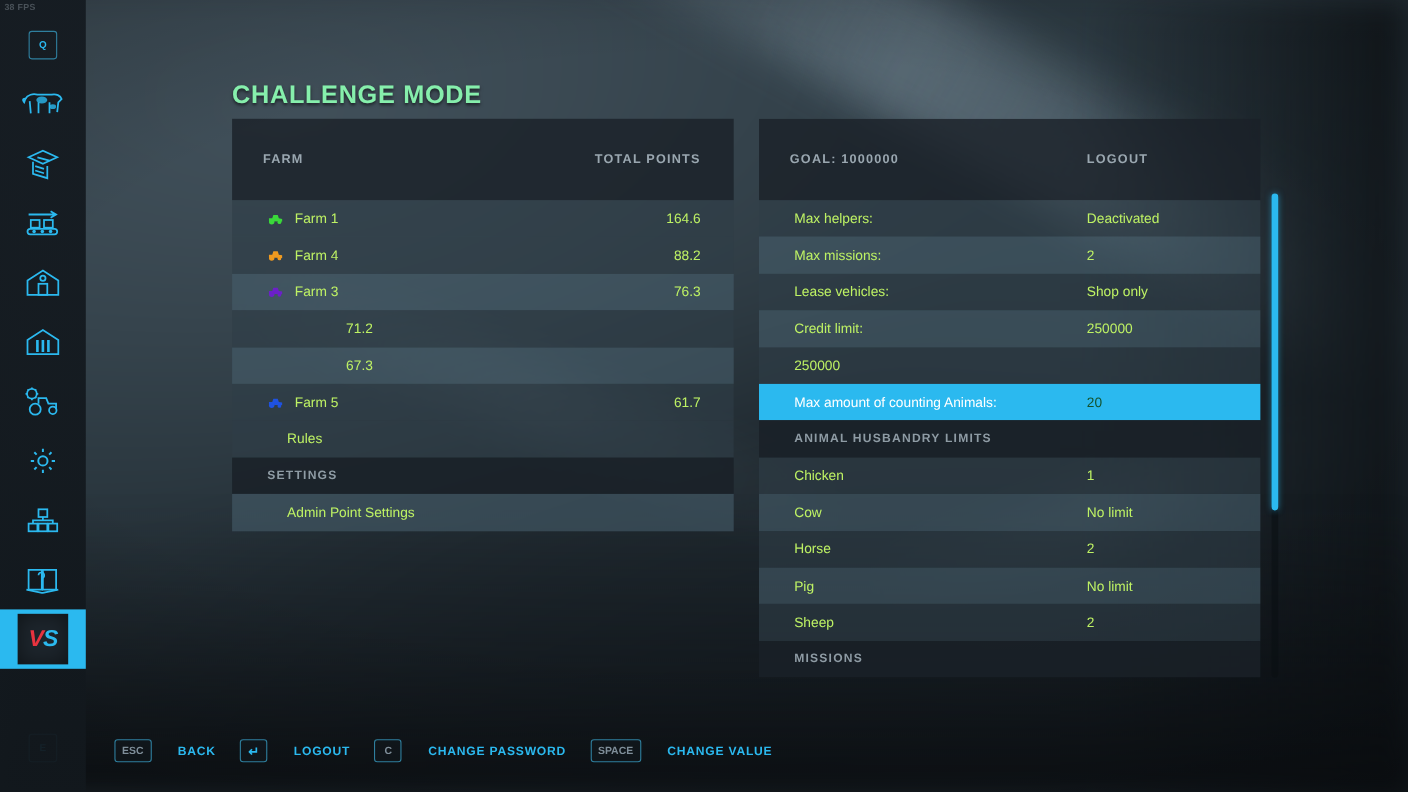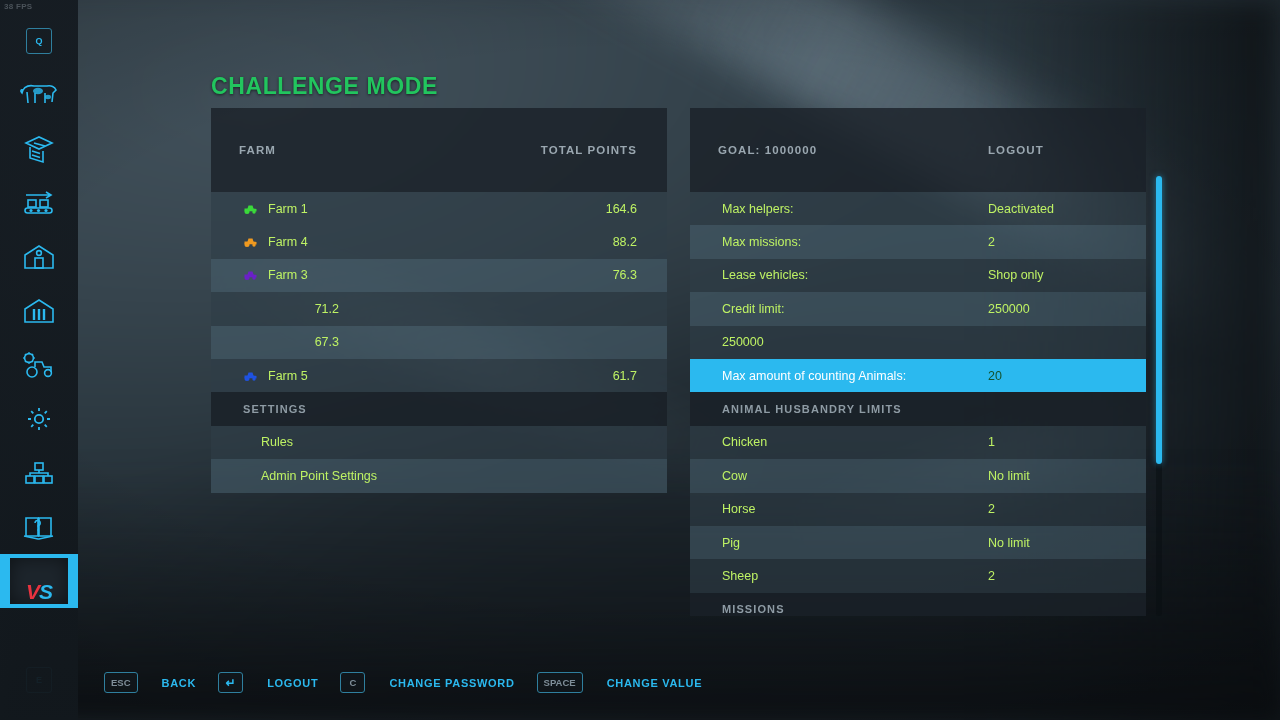--- a/index.html
+++ b/index.html
@@ -86,7 +86,7 @@
   #title {
     position:absolute; left:211px; top:73px; z-index:20;
     font-size:23px; font-weight:bold; letter-spacing:.6px;
-    color:#22c55e; text-shadow:0 1px 3px rgba(0,0,0,.6);
+    color:#86efac; text-shadow:0 1px 3px rgba(0,0,0,.6);
   }
 
   

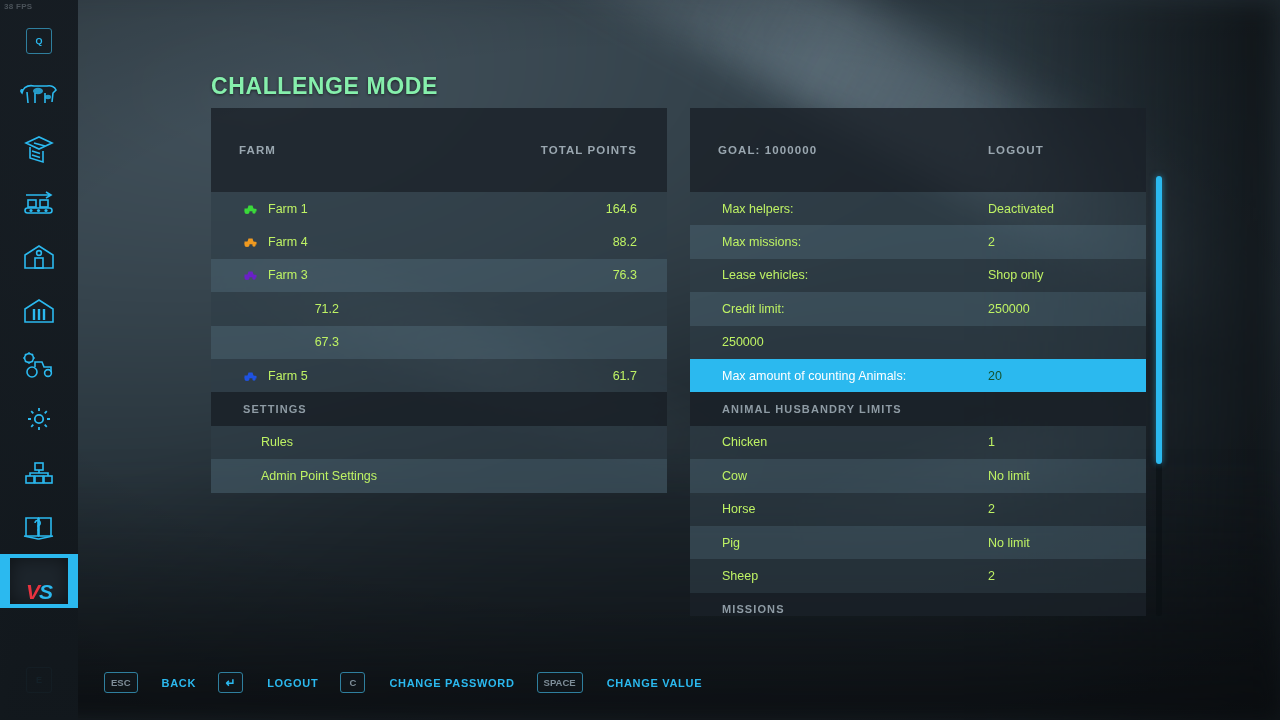--- a/index.html
+++ b/index.html
@@ -95,7 +95,7 @@
   #panel-right { left:690px; top:108px; width:456px; height:508px; overflow:hidden; }
 
   .panel-head {
-    height:84px;
+    height:74px;
     background:rgba(26,33,40,.80);
     display:flex; align-items:center;
     padding:0 30px 0 28px;

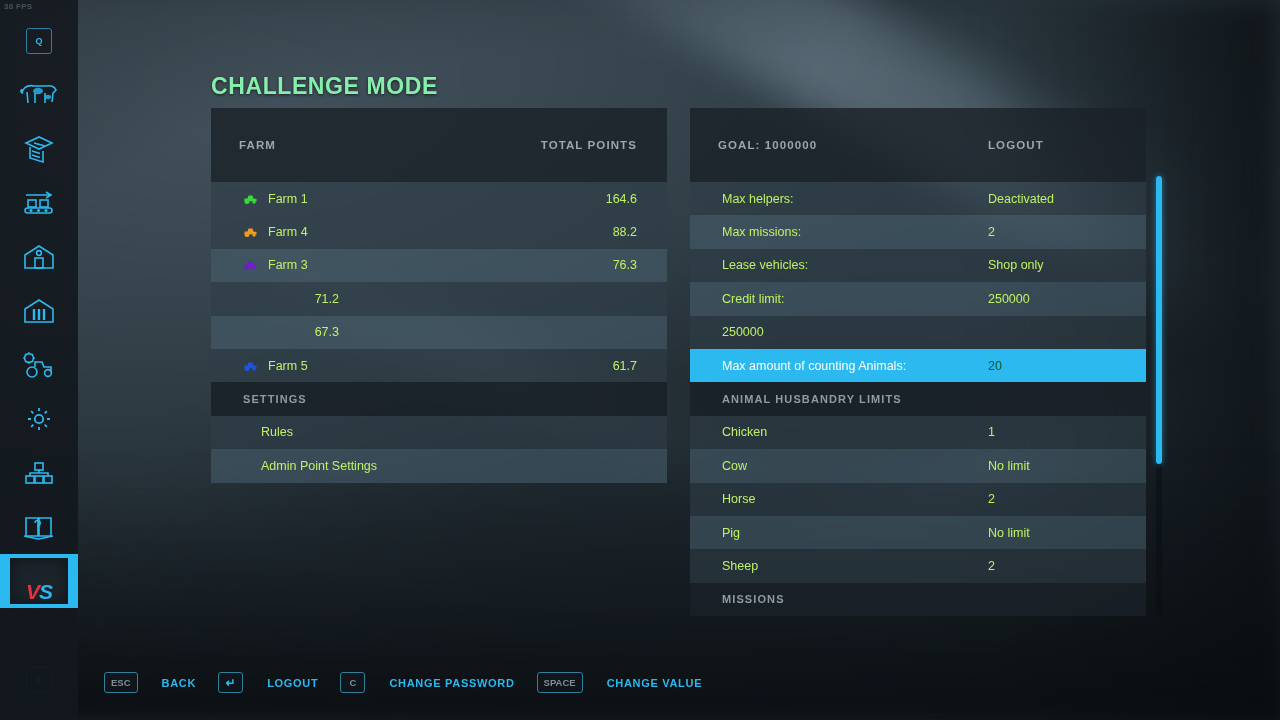--- a/index.html
+++ b/index.html
@@ -374,12 +374,12 @@
         </div>
         <div class="r-value">61.7</div>
       </div>
-      <div class="row section">SETTINGS</div>
       <div class="row odd">
         <div class="r-label" style="padding-left:18px;">
           <span>Rules</span>
         </div>
       </div>
+      <div class="row section">SETTINGS</div>
       <div class="row even">
         <div class="r-label" style="padding-left:18px;">
           <span>Admin Point Settings</span>

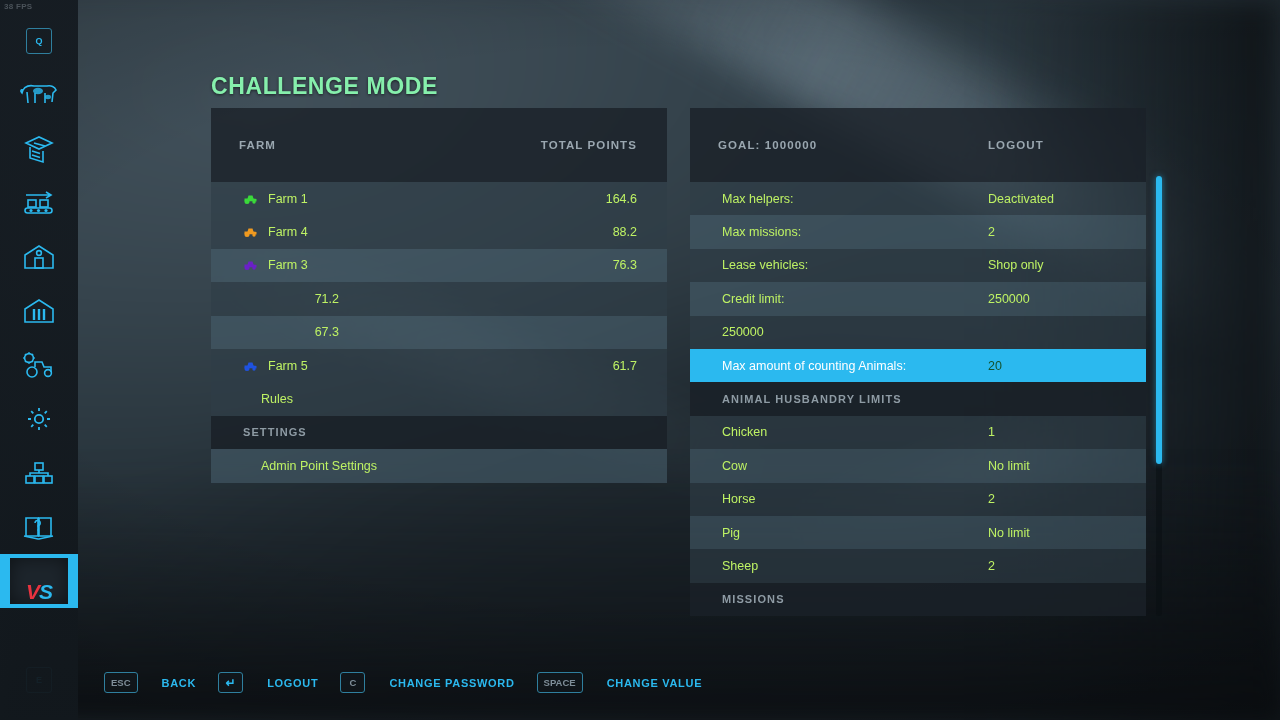--- a/index.html
+++ b/index.html
@@ -65,9 +65,9 @@
   .side-item svg { display:block; }
   .side-item.active { background:#2bb9ef; }
   .side-item.active .vsbox {
-    width:58px; height:46px;
+    width:46px; height:46px;
     background:#1d252c;
-    display:flex; align-items:flex-end; justify-content:center;
+    display:flex; align-items:center; justify-content:center;
     box-shadow:inset 0 0 18px rgba(0,0,0,.5);
   }
   .vs-text { font-size:21px; font-weight:bold; font-style:italic; letter-spacing:-1px; }

